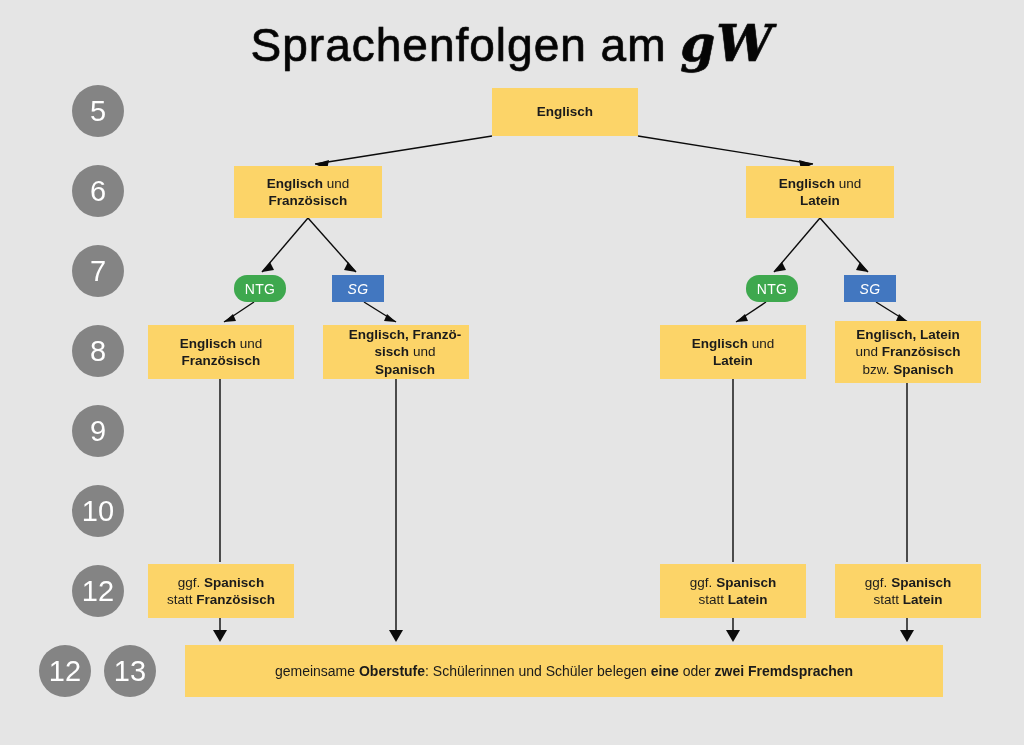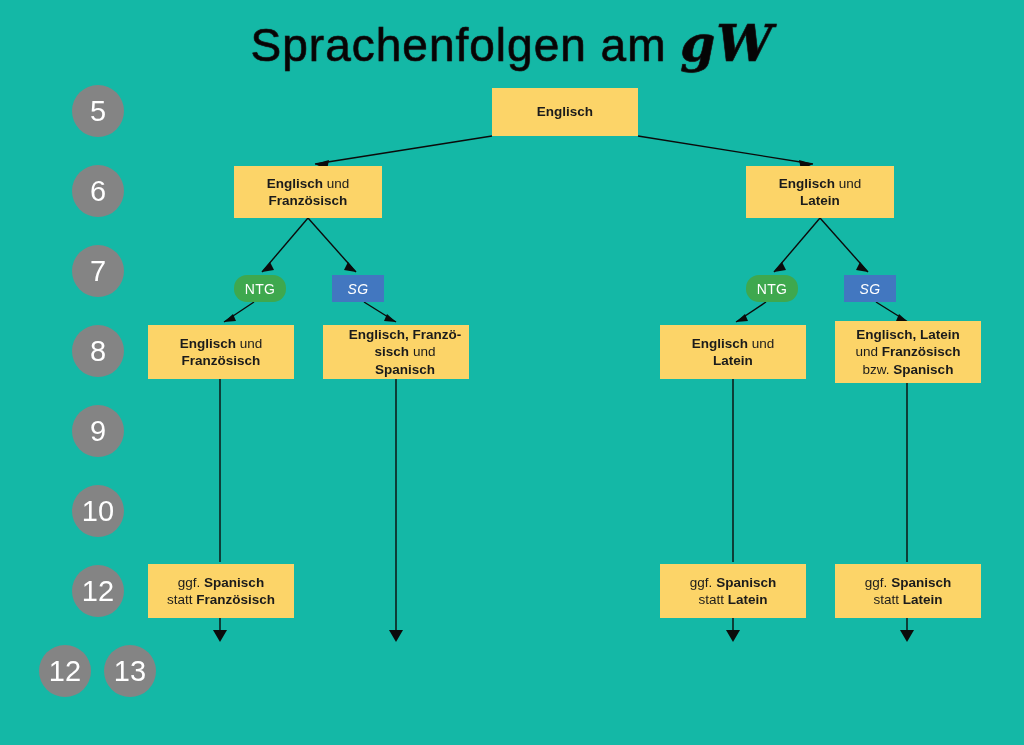--- a/index.html
+++ b/index.html
@@ -17,7 +17,7 @@
     position: relative;
     width: 1024px;
     height: 745px;
-    background: #14b8a6;
+    background: #e5e5e5;
   }
   #title {
     position: absolute;

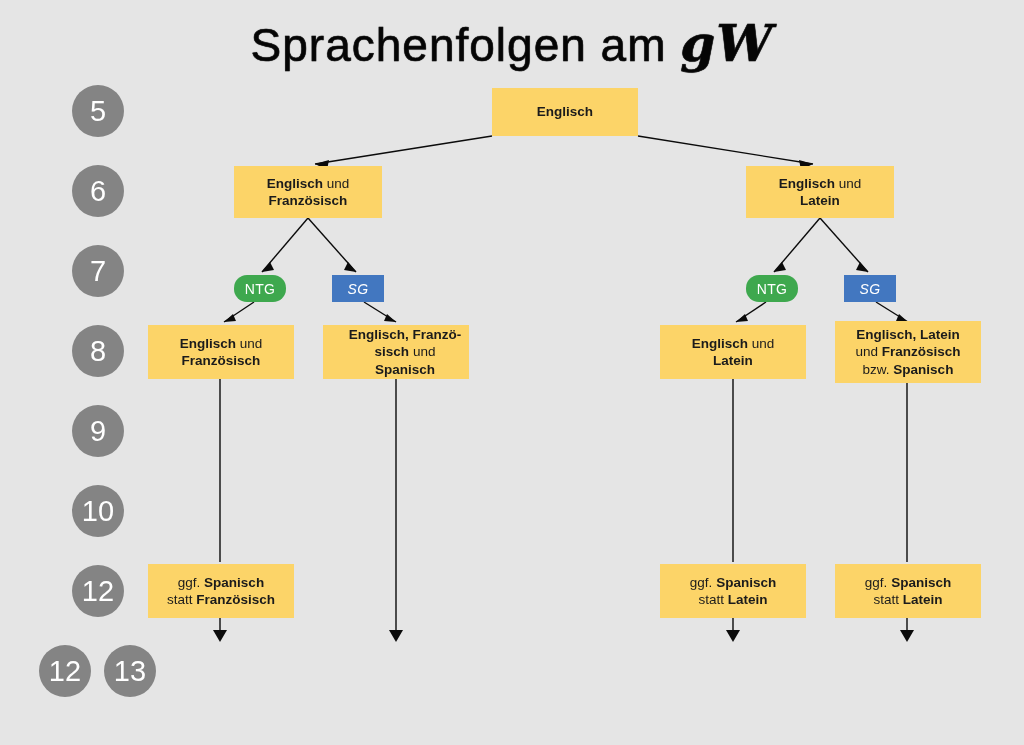--- a/index.html
+++ b/index.html
@@ -242,6 +242,9 @@
     </span>
   </div>
 
+  <div class="bottombar" style="left:185px; top:645px; width:758px; height:52px;">
+    <span><span>gemeinsame </span><b>Oberstufe</b><span>: Schülerinnen und Schüler belegen </span><b>eine</b><span> oder </span><b>zwei Fremdsprachen</b></span>
+  </div>
 
 </div>
 

